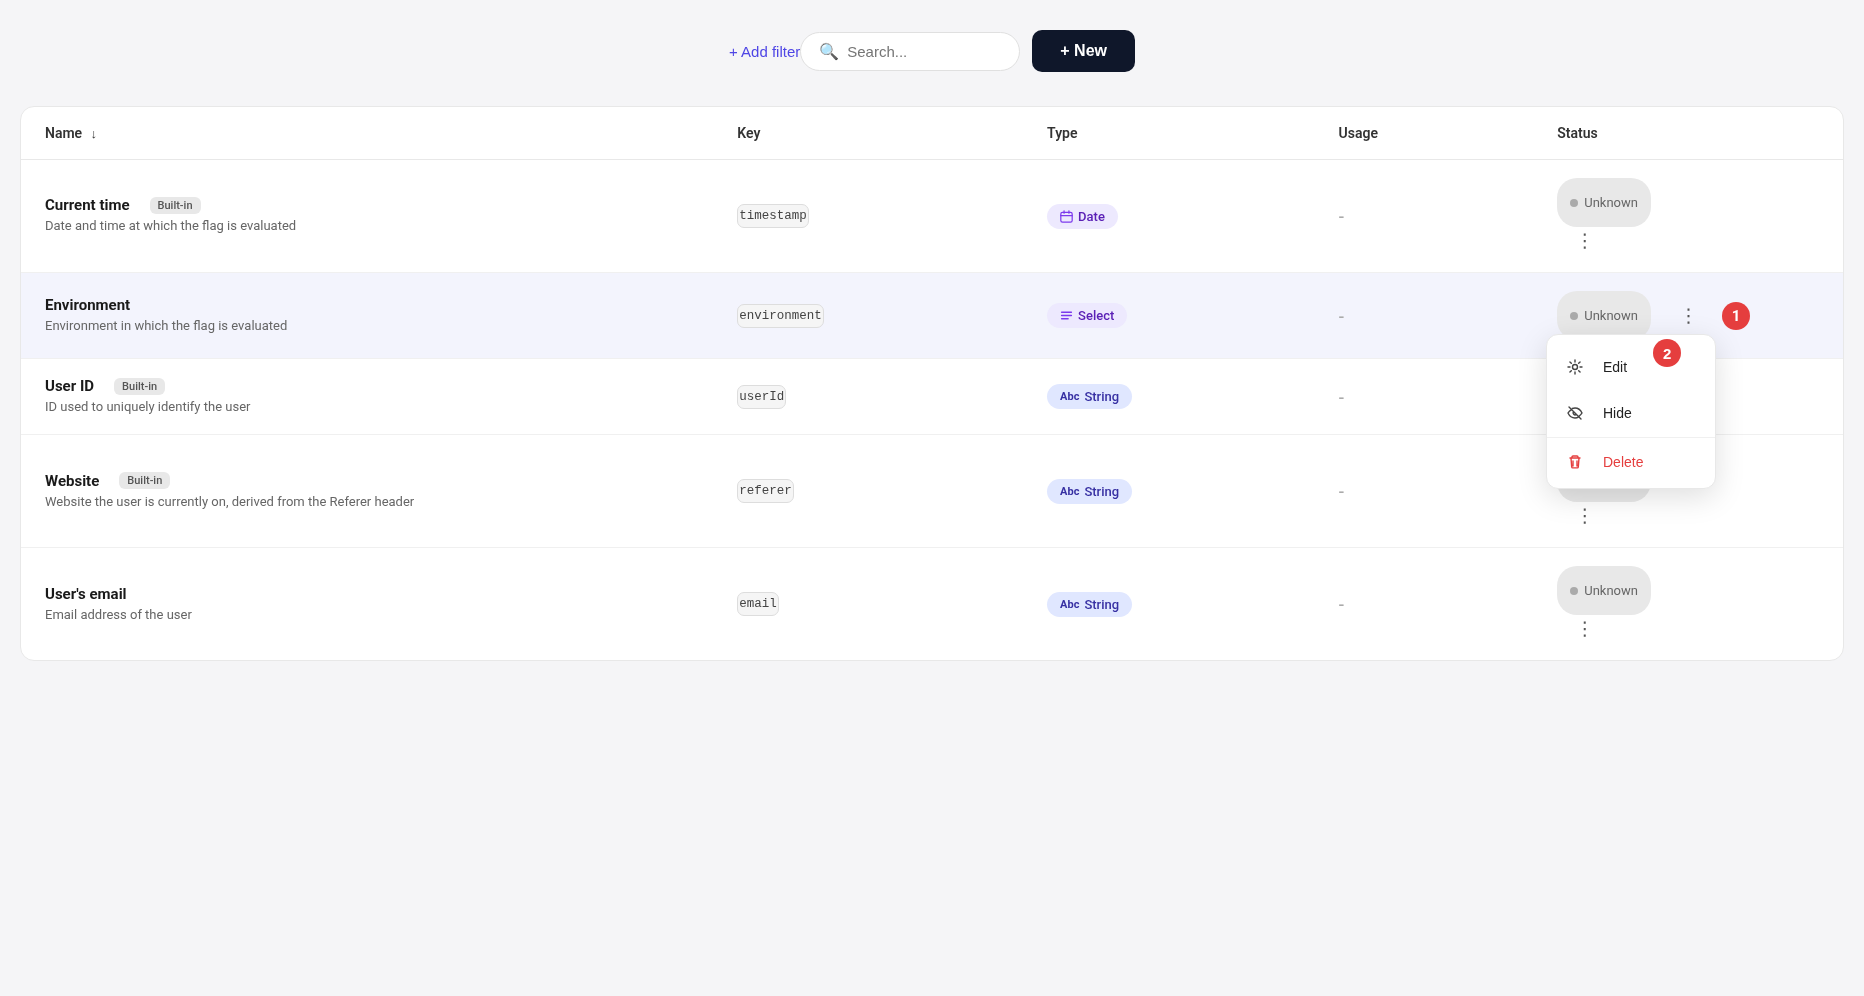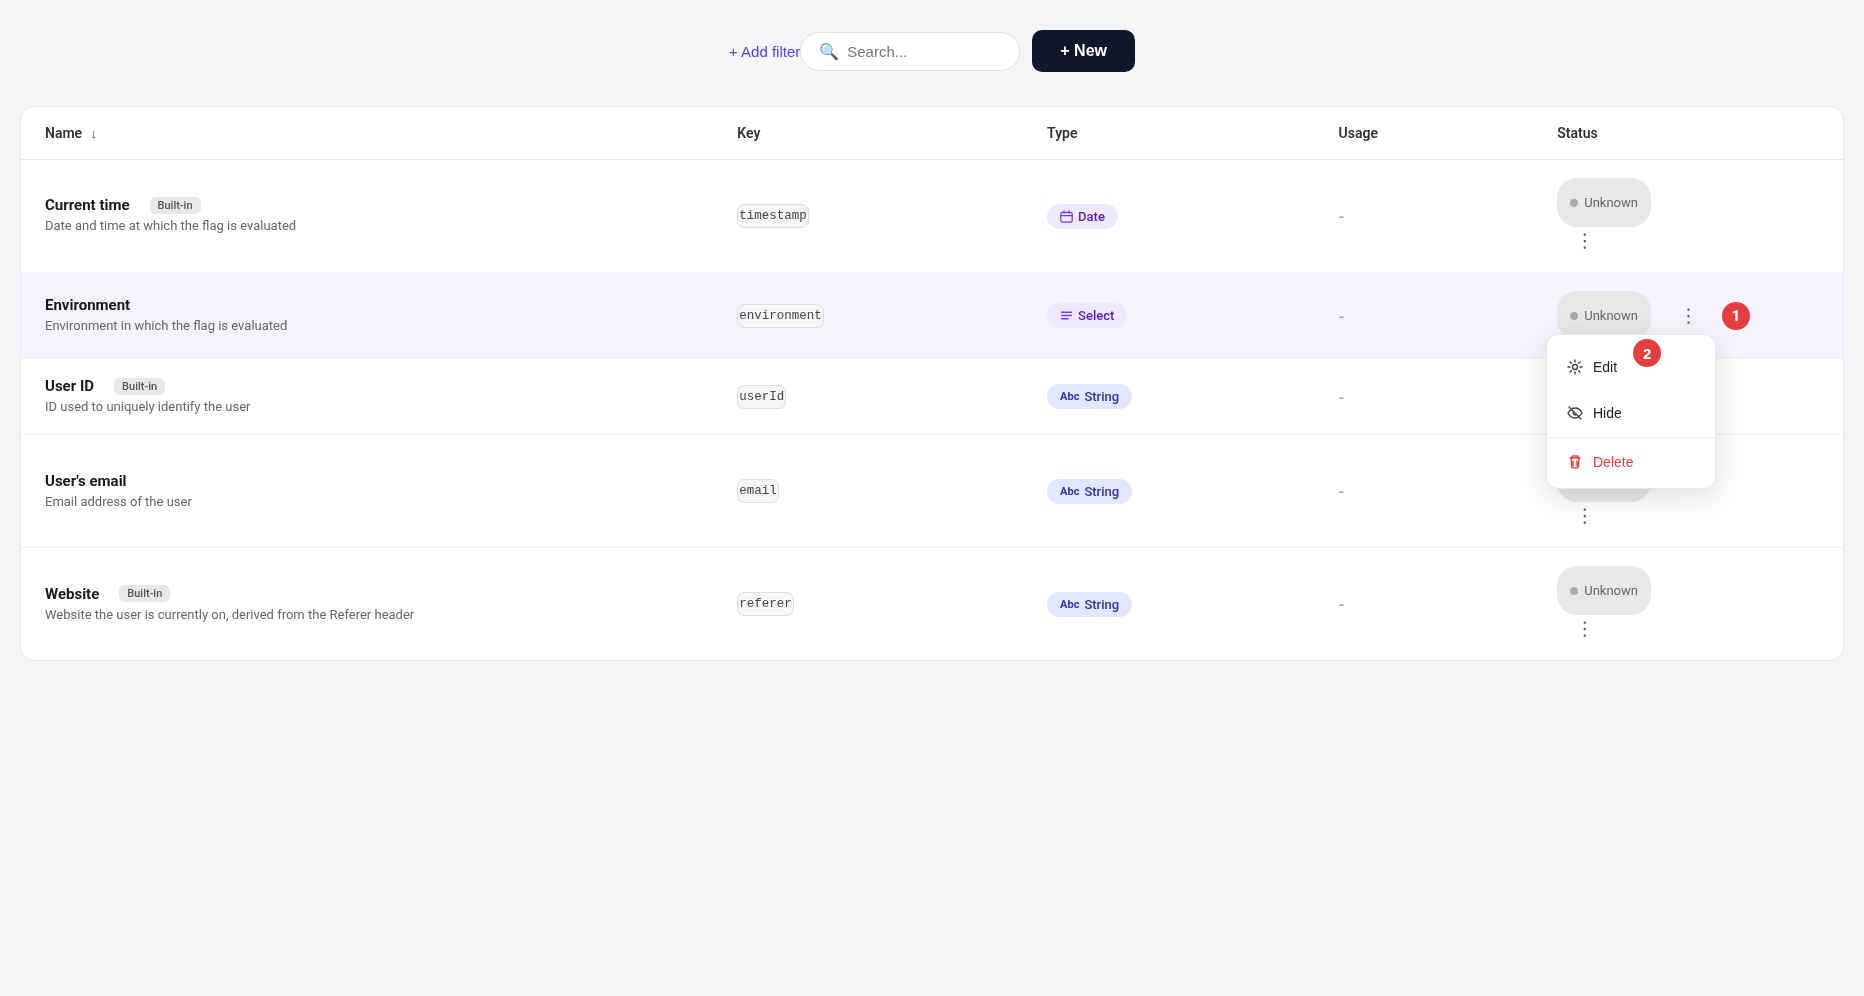--- a/index.html
+++ b/index.html
@@ -257,7 +257,7 @@
     .dropdown-item {
       display: flex;
       align-items: center;
-      gap: 10px;
+      gap: 20px;
       padding: 12px 20px;
       font-size: 14px;
       cursor: pointer;

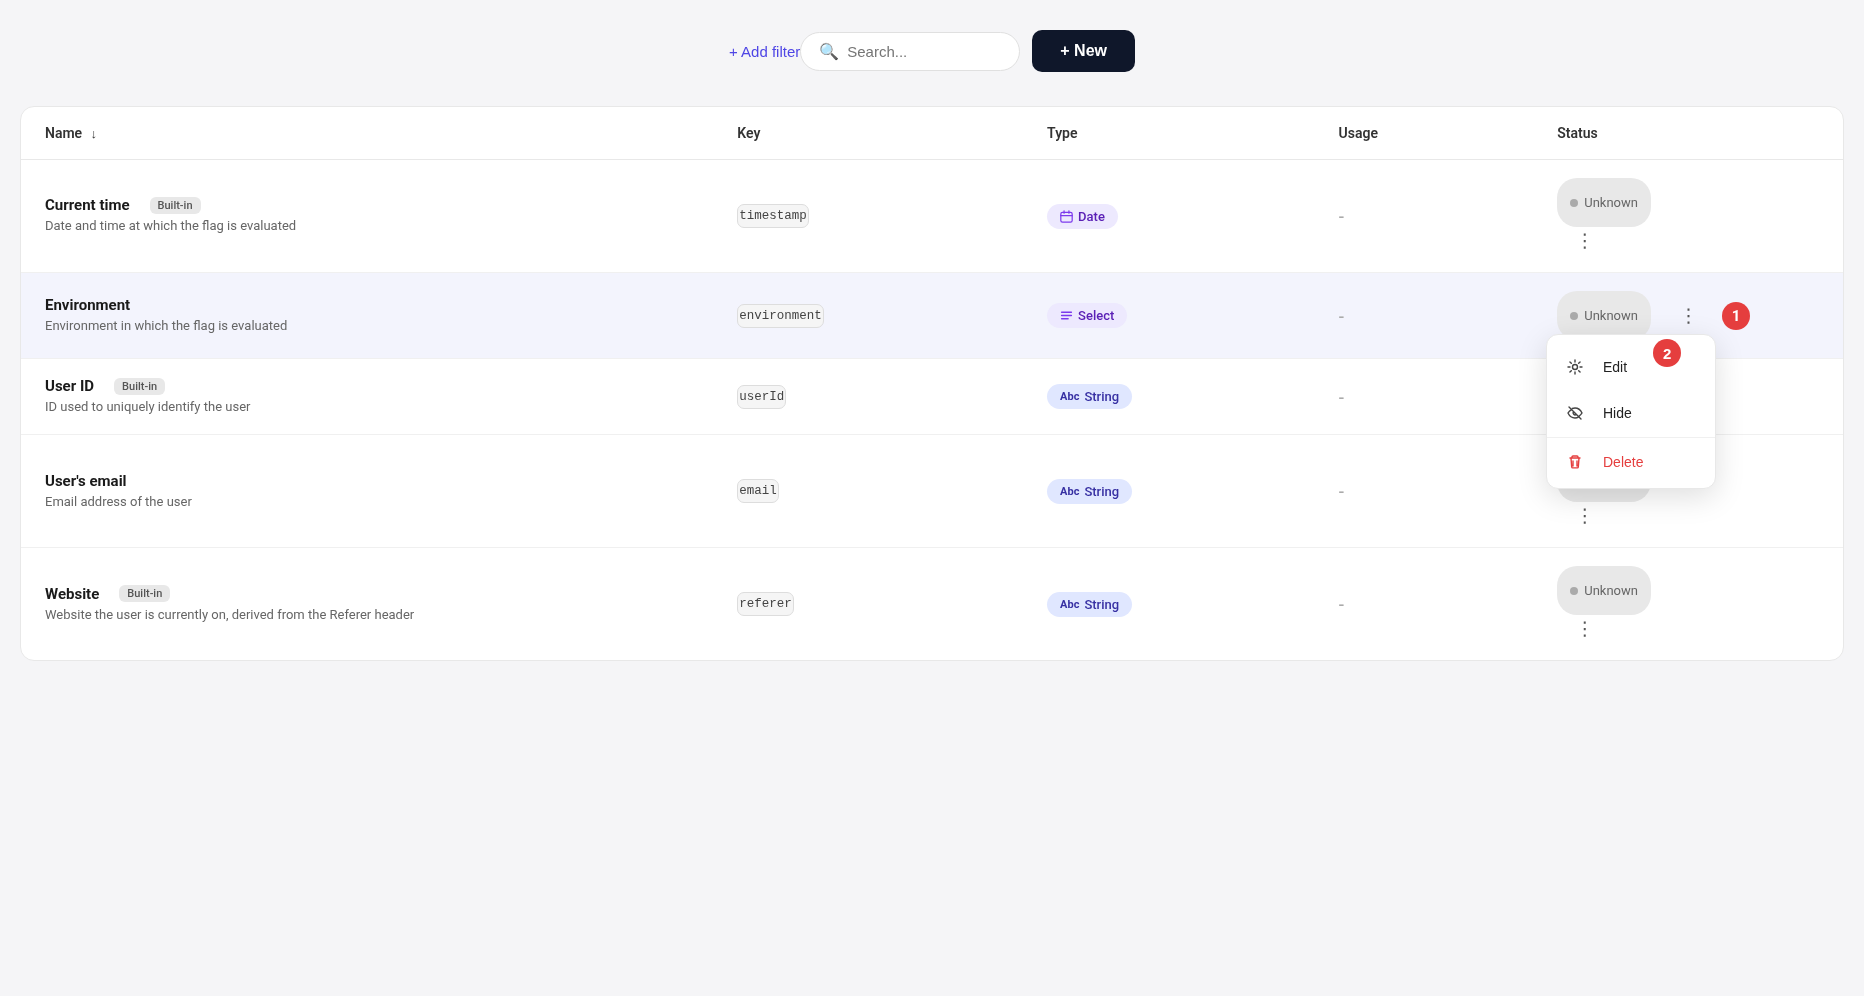--- a/index.html
+++ b/index.html
@@ -409,6 +409,22 @@
         <tr>
           <td>
     <div class="cell-name-title">
+      <span>Website</span>
+      <span class="badge-builtin">Built-in</span>
+    </div>
+    <div class="cell-name-desc">Website the user is currently on, derived from the Referer header</div>
+  </td>
+          <td><span class="key-badge">referer</span></td>
+          <td><span class="type-badge type-string"><span style="font-size:11px;font-weight:700;color:#3730a3;">Abc</span> String</span></td>
+          <td><span class="usage-dash">-</span></td>
+          <td><span class="status-unknown">
+      <span class="status-dot"></span>
+      <span>Unknown</span>
+    </span><button class="more-btn" style="margin-left:10px;">⋮</button></td>
+        </tr>
+        <tr>
+          <td>
+    <div class="cell-name-title">
       <span>User's email</span>
 
     </div>
@@ -422,22 +438,6 @@
       <span>Unknown</span>
     </span><button class="more-btn" style="margin-left:10px;">⋮</button></td>
         </tr>
-        <tr>
-          <td>
-    <div class="cell-name-title">
-      <span>Website</span>
-      <span class="badge-builtin">Built-in</span>
-    </div>
-    <div class="cell-name-desc">Website the user is currently on, derived from the Referer header</div>
-  </td>
-          <td><span class="key-badge">referer</span></td>
-          <td><span class="type-badge type-string"><span style="font-size:11px;font-weight:700;color:#3730a3;">Abc</span> String</span></td>
-          <td><span class="usage-dash">-</span></td>
-          <td><span class="status-unknown">
-      <span class="status-dot"></span>
-      <span>Unknown</span>
-    </span><button class="more-btn" style="margin-left:10px;">⋮</button></td>
-        </tr>
       </tbody>
   </table>
 </div>

